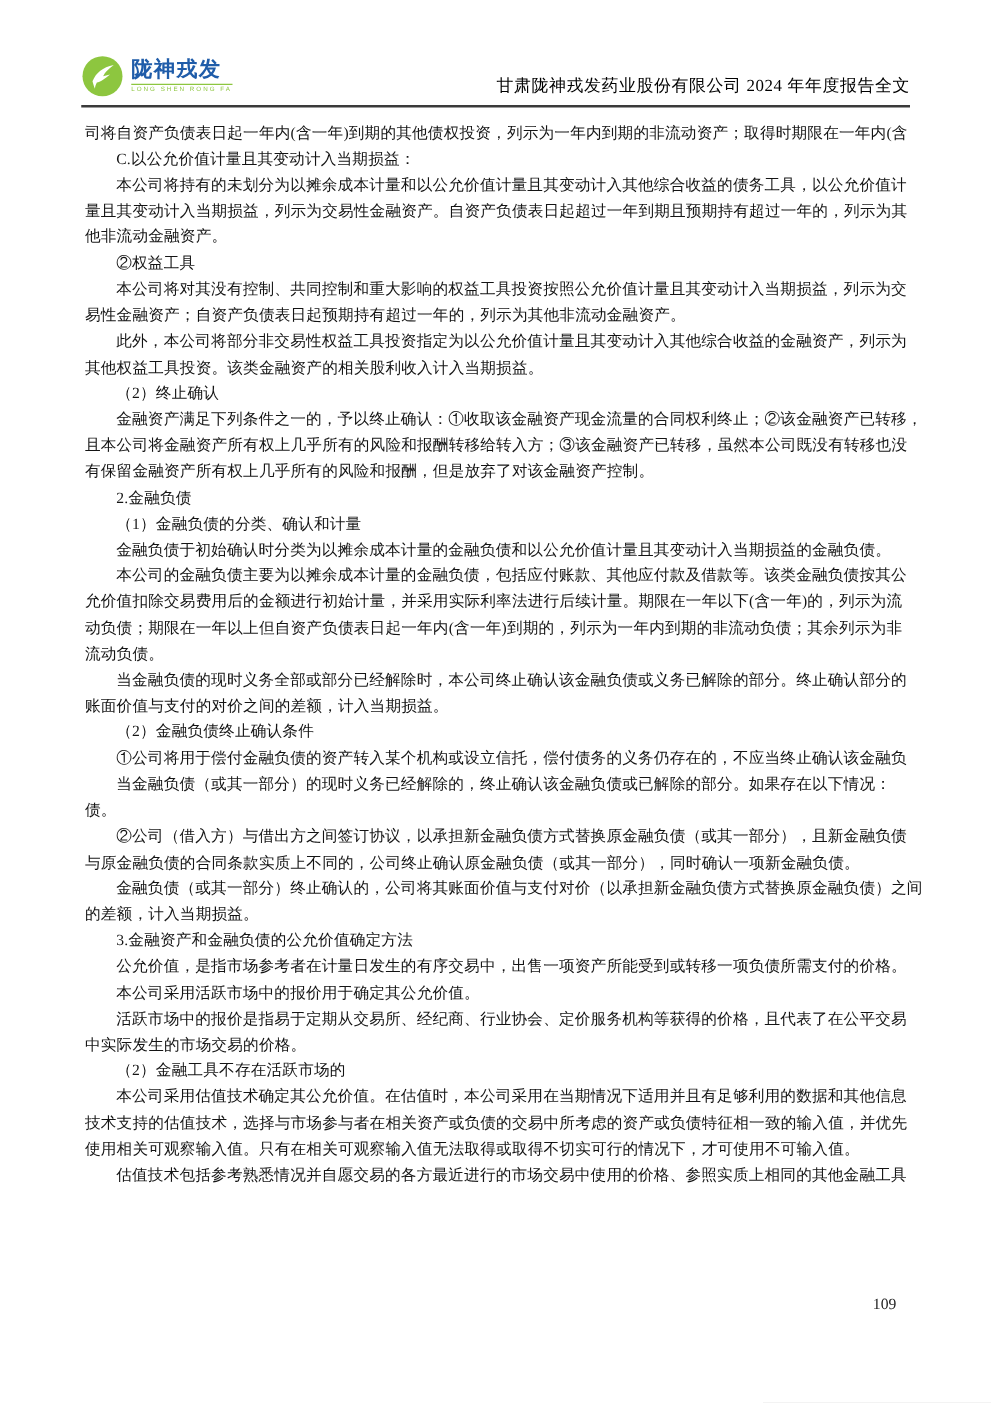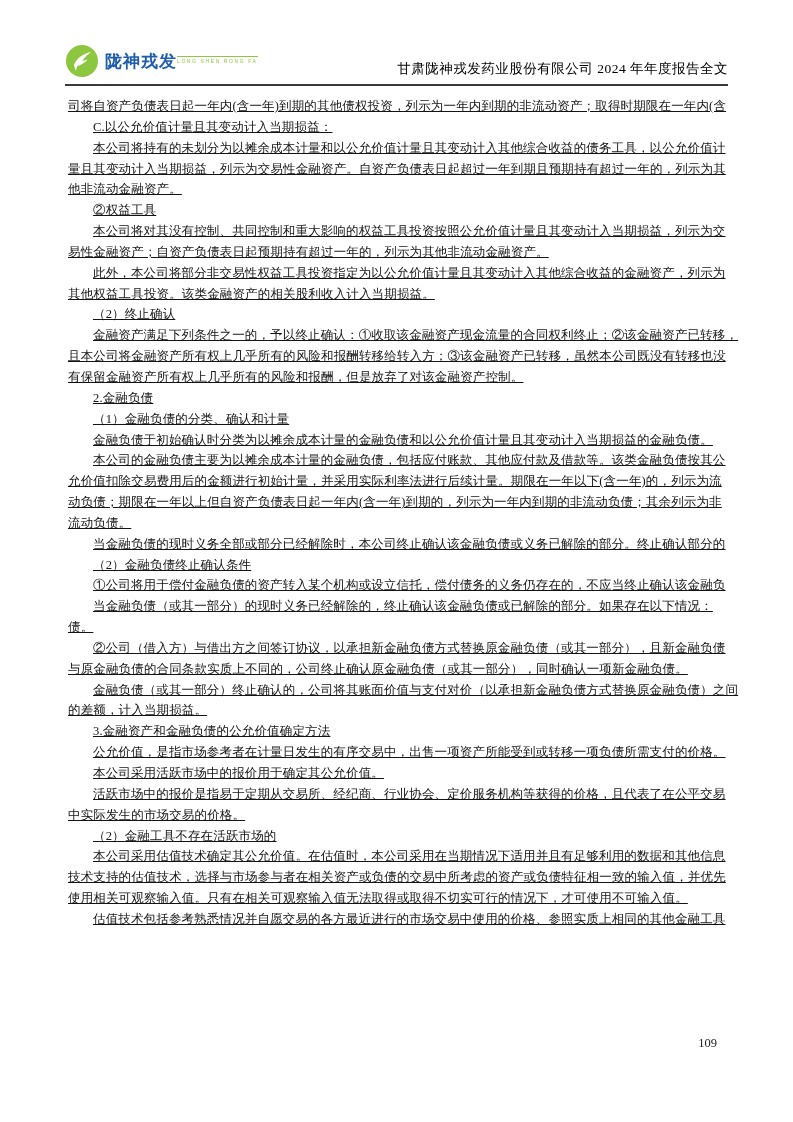--- a/index.html
+++ b/index.html
@@ -20,7 +20,7 @@
     position:absolute;left:0;top:2px;display:flex;align-items:center;gap:6px;
   }
   .logo-mark{width:34px;height:34px;display:block;}
-  .logo-text{display:flex;flex-direction:row;line-height:1;}
+  .logo-text{display:flex;flex-direction:column;line-height:1;}
   .logo-cn{
     font-size:17px;font-weight:bold;letter-spacing:1px;
     font-family:"Liberation Sans","DejaVu Sans",sans-serif;

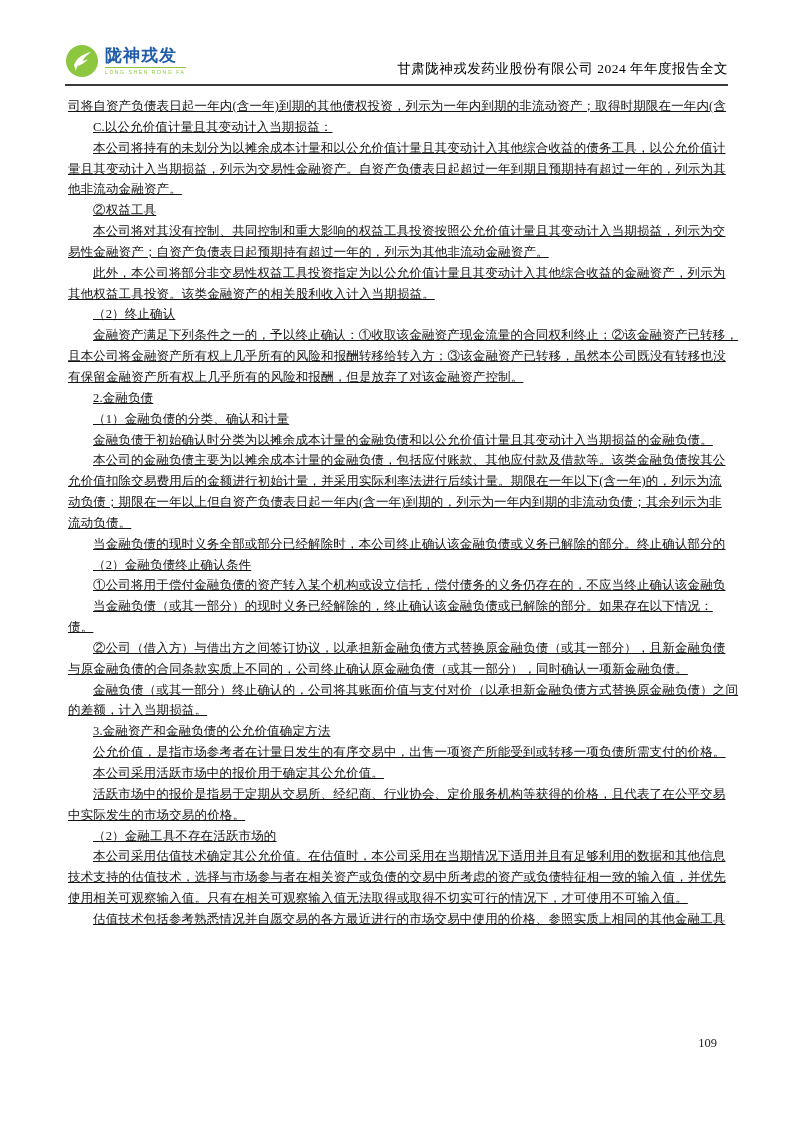--- a/index.html
+++ b/index.html
@@ -43,7 +43,7 @@
     font-size:12.5px;line-height:20.85px;letter-spacing:0.15px;
     text-align:left;color:#141414;
   }
-  .doc-body .line{white-space:nowrap;text-decoration:underline;}
+  .doc-body .line{white-space:nowrap;}
   .doc-body .line.indent{padding-left:2em;}
   
   .page-number{

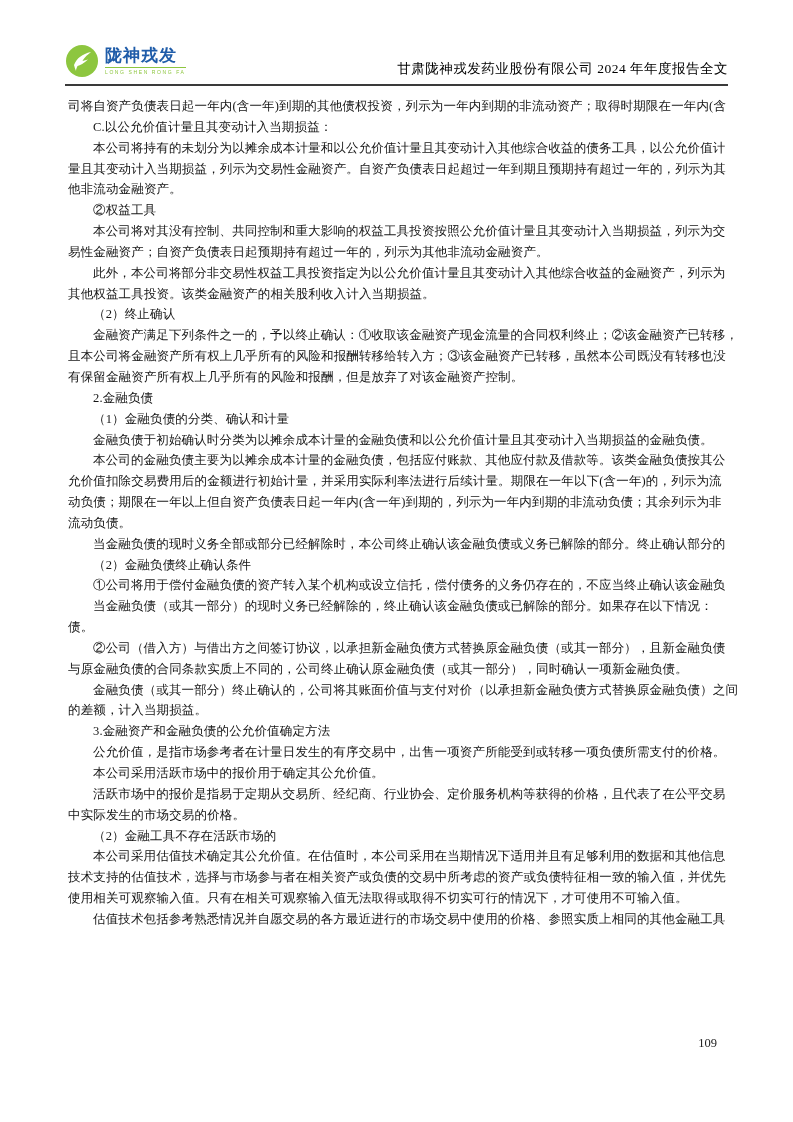--- a/index.html
+++ b/index.html
@@ -94,6 +94,7 @@
       <div class="line">动负债；期限在一年以上但自资产负债表日起一年内(含一年)到期的，列示为一年内到期的非流动负债；其余列示为非</div>
       <div class="line">流动负债。</div>
       <div class="line indent">当金融负债的现时义务全部或部分已经解除时，本公司终止确认该金融负债或义务已解除的部分。终止确认部分的</div>
+      <div class="line">账面价值与支付的对价之间的差额，计入当期损益。</div>
       <div class="line indent">（2）金融负债终止确认条件</div>
       <div class="line indent">①公司将用于偿付金融负债的资产转入某个机构或设立信托，偿付债务的义务仍存在的，不应当终止确认该金融负</div>
       <div class="line indent">当金融负债（或其一部分）的现时义务已经解除的，终止确认该金融负债或已解除的部分。如果存在以下情况：</div>

